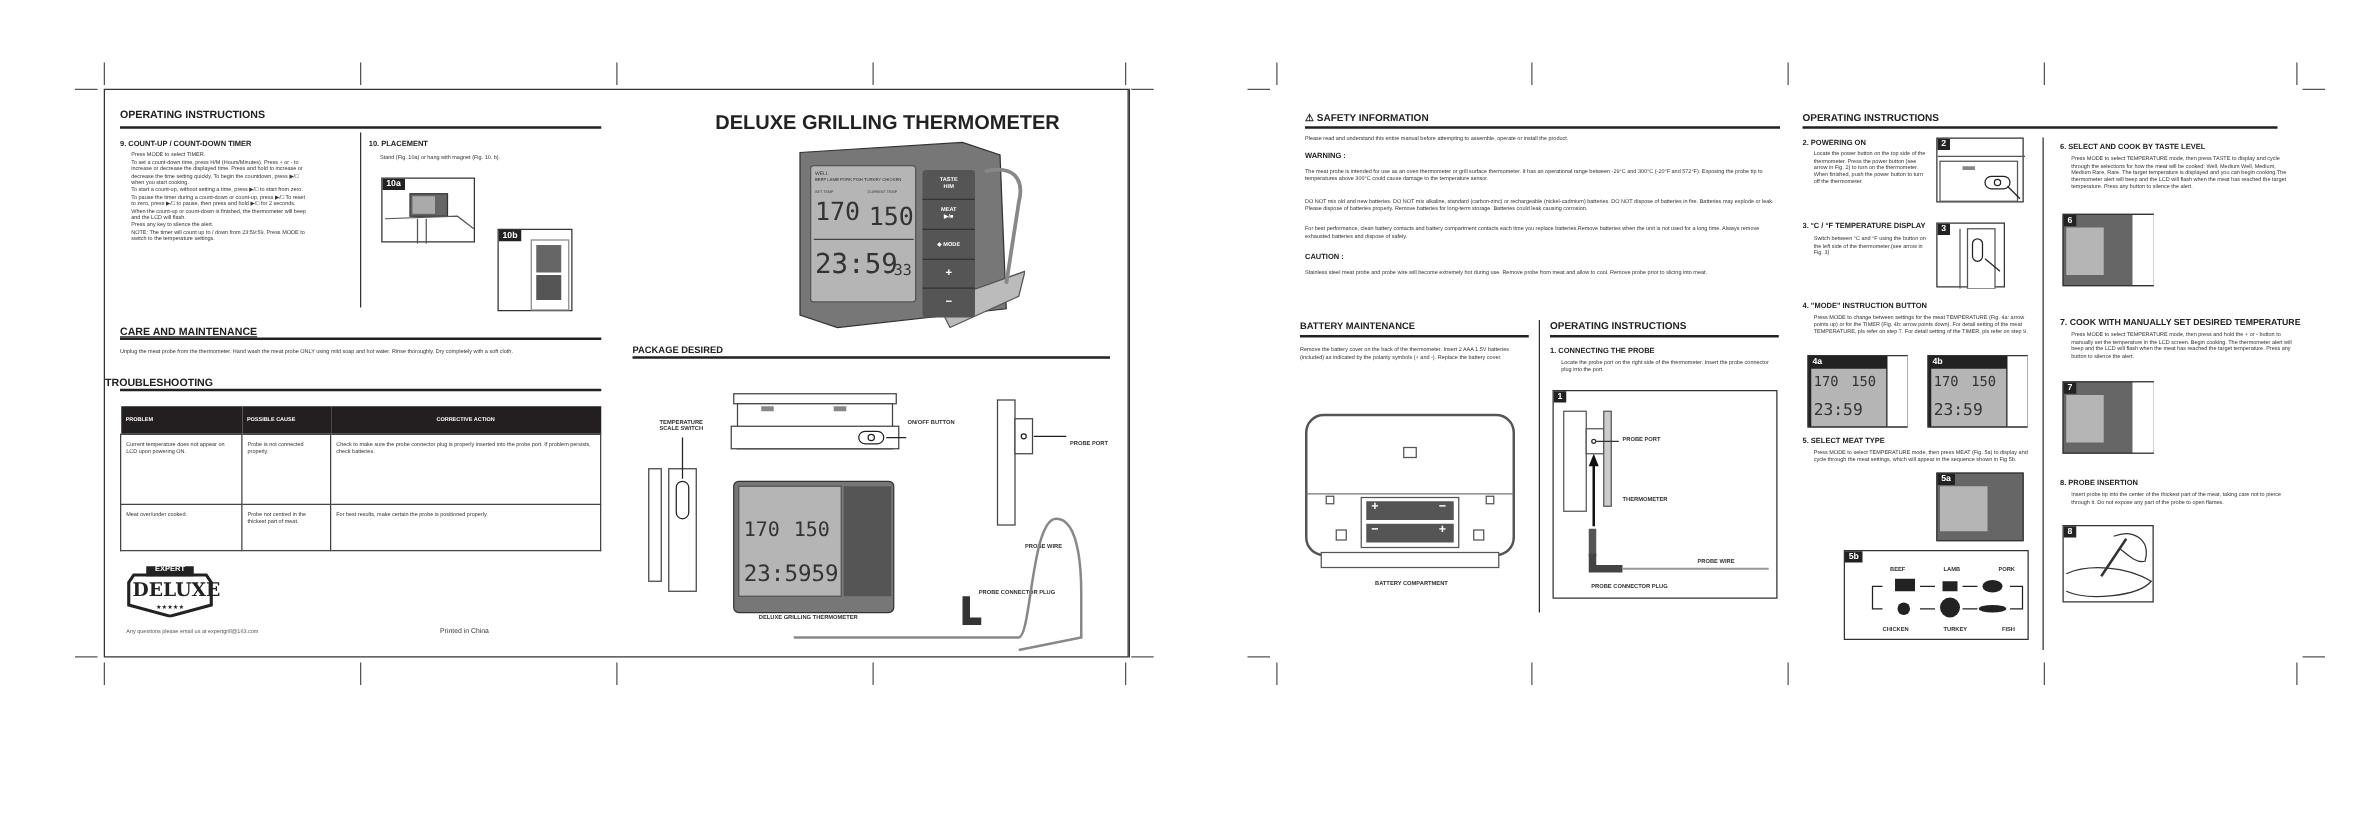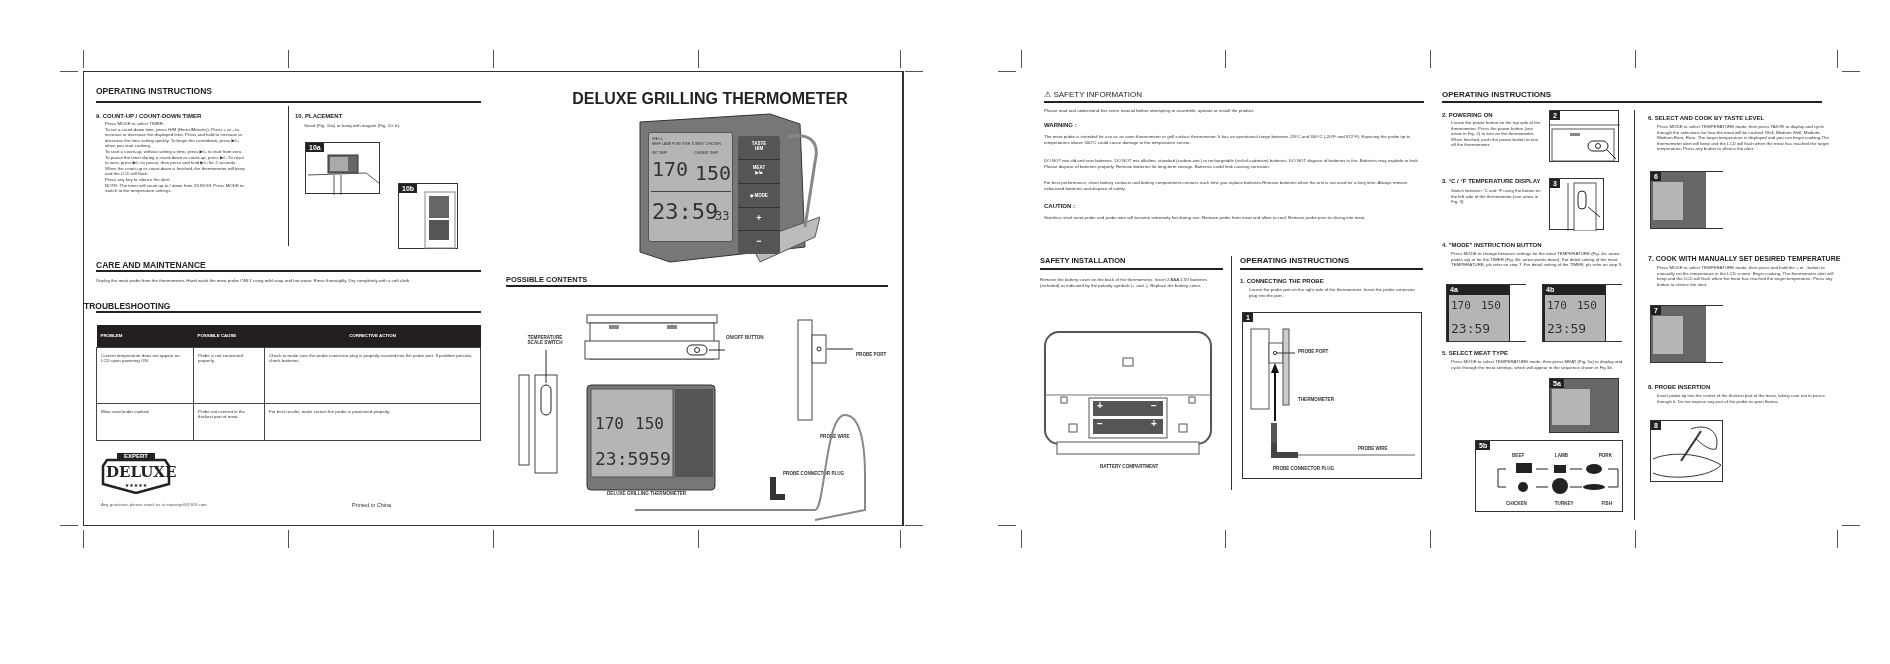--- a/index.html
+++ b/index.html
@@ -220,7 +220,7 @@
 
 <div class="divline" style="left:903px;top:71px;height:455px;"></div>
 
-<div class="abs" style="left:1044px;top:90px;font-weight:normal;font-size:8px;color:#222;">
+<div class="abs" style="left:1044px;top:90px;font-weight:bold;font-size:8px;color:#222;">
   <span>⚠</span>
   <span>SAFETY INFORMATION</span>
 </div>

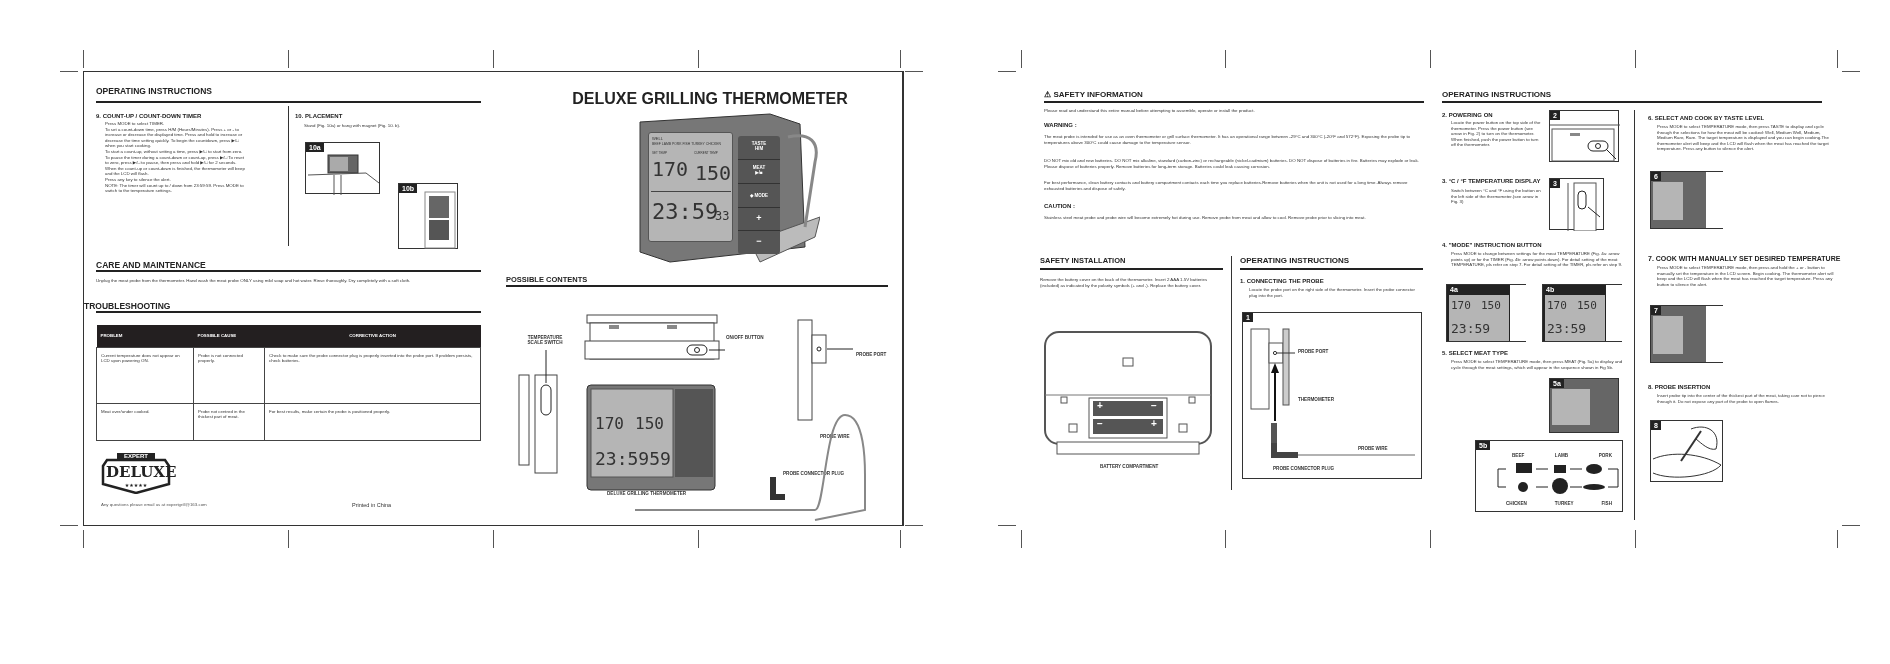--- a/index.html
+++ b/index.html
@@ -106,7 +106,7 @@
   </svg>
 </div>
 
-<div class="abs h-sec" style="left:96px;top:260px;">CARE AND MAINTENANCE</div>
+<div class="abs h-sec" style="left:96px;top:260px;text-decoration:underline;">CARE AND MAINTENANCE</div>
 <div class="rule" style="left:96px;top:270px;width:385px;"></div>
 <div class="abs txt" style="left:96px;top:278px;width:385px;">Unplug the meat probe from the thermometer. Hand wash the meat probe ONLY using mild soap and hot water. Rinse thoroughly. Dry completely with a soft cloth.</div>
 

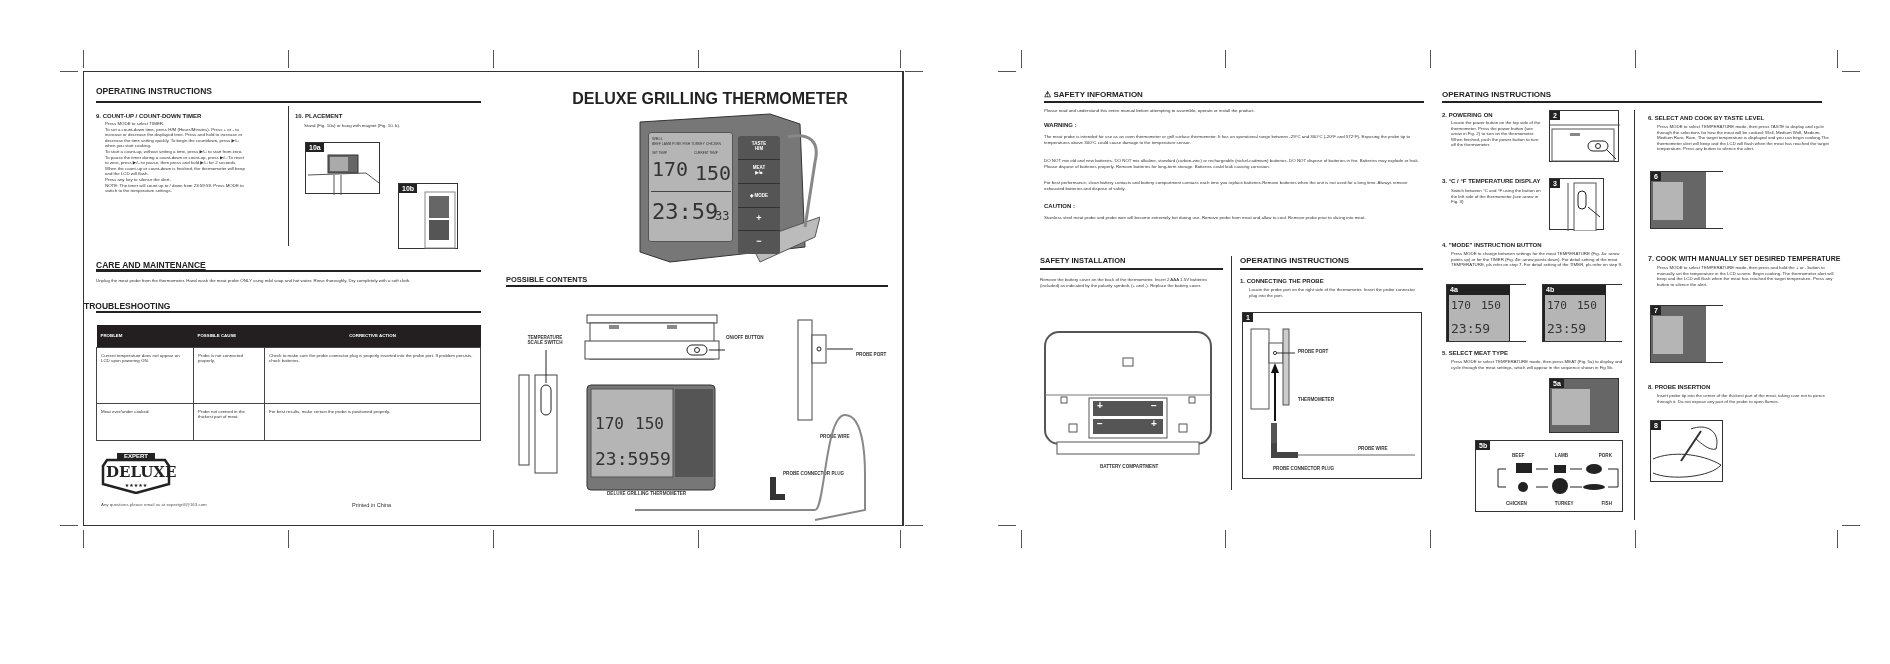--- a/index.html
+++ b/index.html
@@ -233,7 +233,7 @@
 <div class="abs sub" style="left:1044px;top:203px;">CAUTION :</div>
 <div class="abs txt" style="left:1044px;top:215px;width:380px;">Stainless steel meat probe and probe wire will become extremely hot during use. Remove probe from meat and allow to cool. Remove probe prior to slicing into meat.</div>
 
-<div class="abs" style="left:1040px;top:256px;font-weight:bold;font-size:7.5px;color:#222;">SAFETY INSTALLATION</div>
+<div class="abs" style="left:1040px;top:256px;font-weight:bold;font-size:7.5px;color:#222;">BATTERY MAINTENANCE</div>
 <div class="rule" style="left:1040px;top:268px;width:183px;"></div>
 <div class="abs txt" style="left:1040px;top:277px;width:185px;">Remove the battery cover on the back of the thermometer. Insert 2 AAA 1.5V batteries (included) as indicated by the polarity symbols (+ and -). Replace the battery cover.</div>
 <div class="abs" style="left:1043px;top:330px;width:170px;height:130px;">

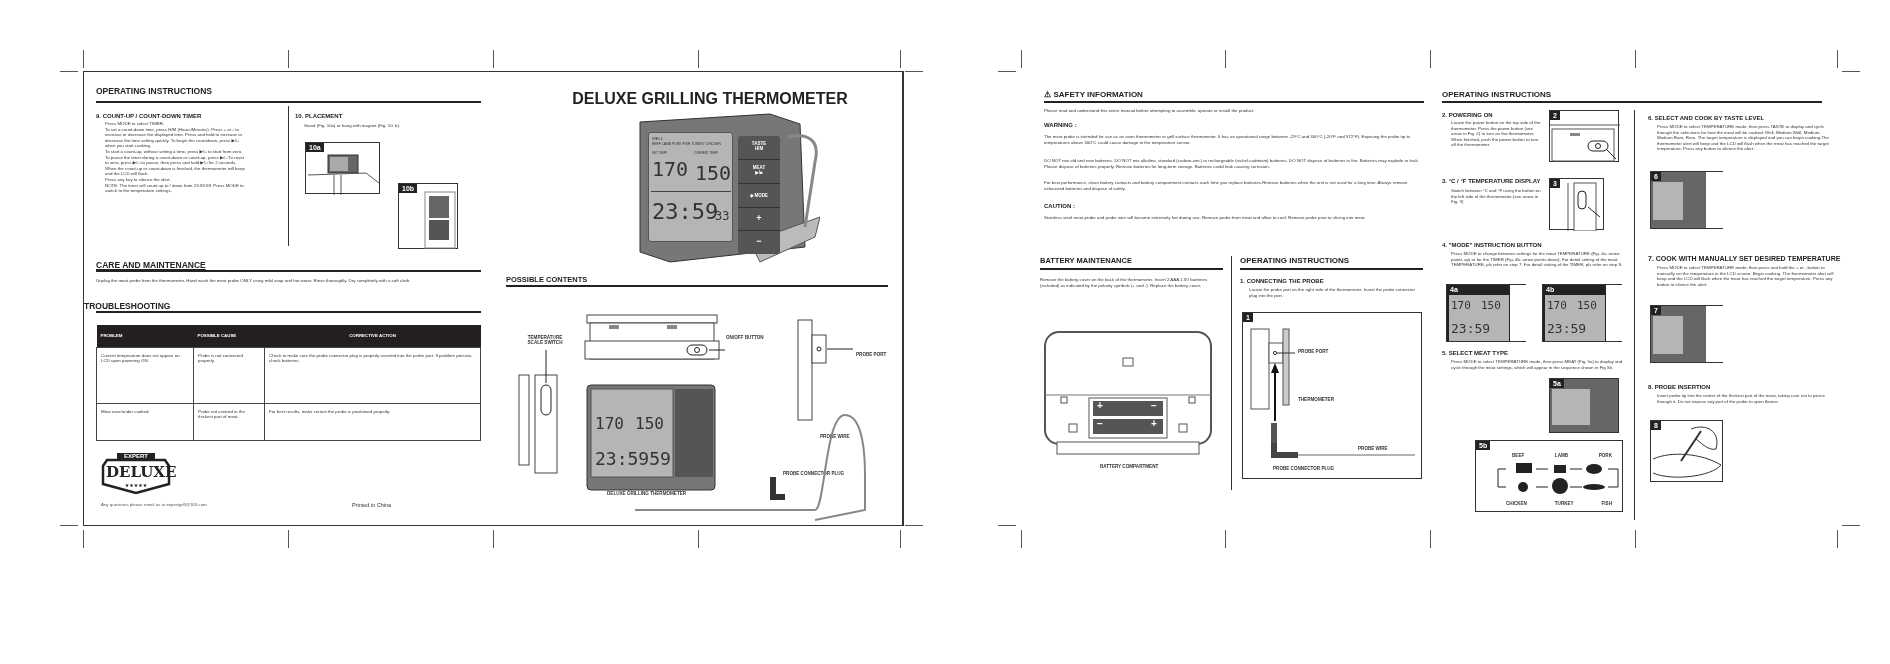--- a/index.html
+++ b/index.html
@@ -175,7 +175,7 @@
   </div>
 </div>
 
-<div class="abs" style="left:506px;top:275px;font-weight:bold;font-size:7.5px;color:#222;">POSSIBLE CONTENTS</div>
+<div class="abs" style="left:506px;top:275px;font-weight:bold;font-size:7.5px;color:#222;">PACKAGE DESIRED</div>
 <div class="rule" style="left:506px;top:285px;width:382px;"></div>
 
 <div class="abs lbl" style="left:520px;top:335px;width:50px;text-align:center;white-space:pre-line;">TEMPERATURE

